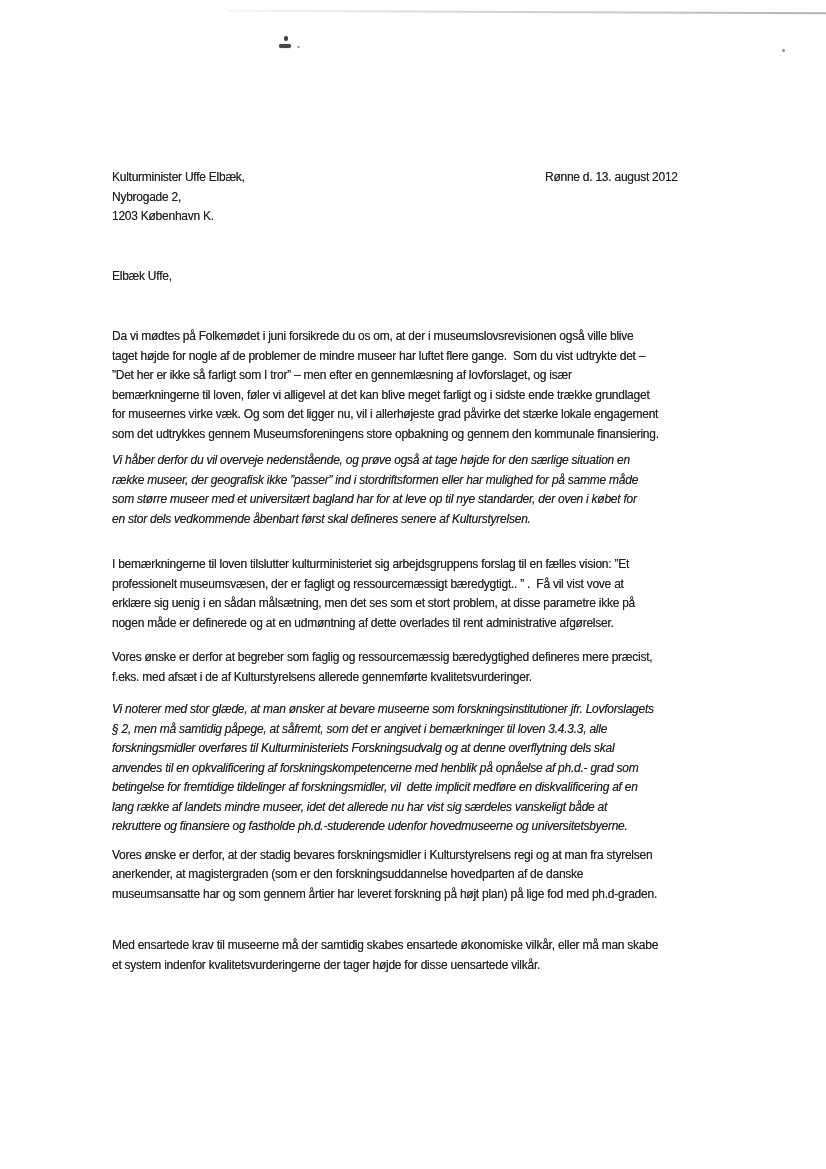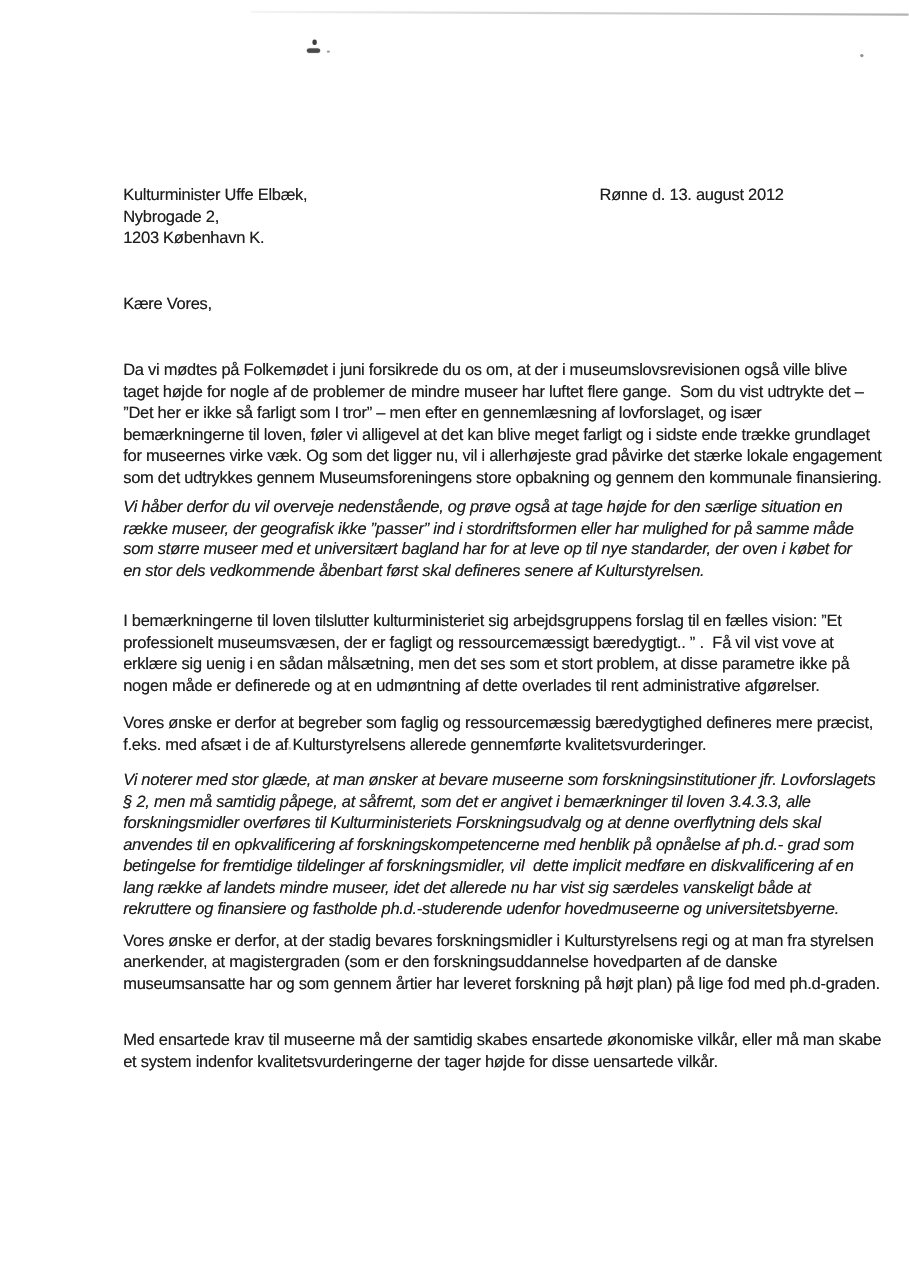--- a/index.html
+++ b/index.html
@@ -88,7 +88,7 @@
     position: relative;
   }
   .line, .para, .salutation, .dateline {
-    font-size: 15px;
+    font-size: 12px;
     line-height: 19.5px;
     letter-spacing: -0.25px;
     white-space: pre;

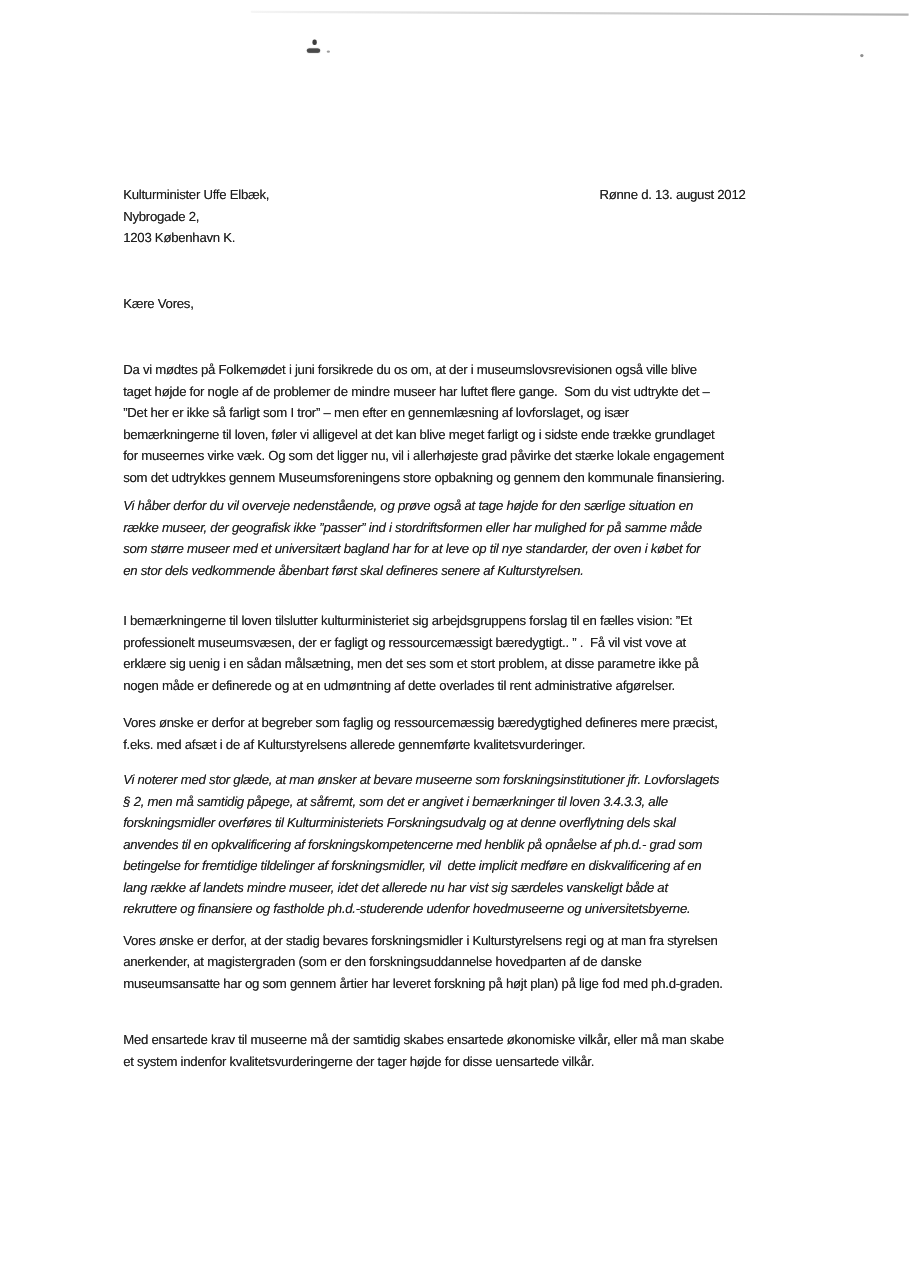--- a/index.html
+++ b/index.html
@@ -134,7 +134,7 @@
       <div class="dateline">Rønne d. 13. august 2012</div>
     </div>
 
-    <div class="salutation">Kære Vores,</div>
+    <div class="salutation">Elbæk Uffe,</div>
 
     <div class="body-block">
         <div class="para">Da vi mødtes på Folkemødet i juni forsikrede du os om, at der i museumslovsrevisionen også ville blive

